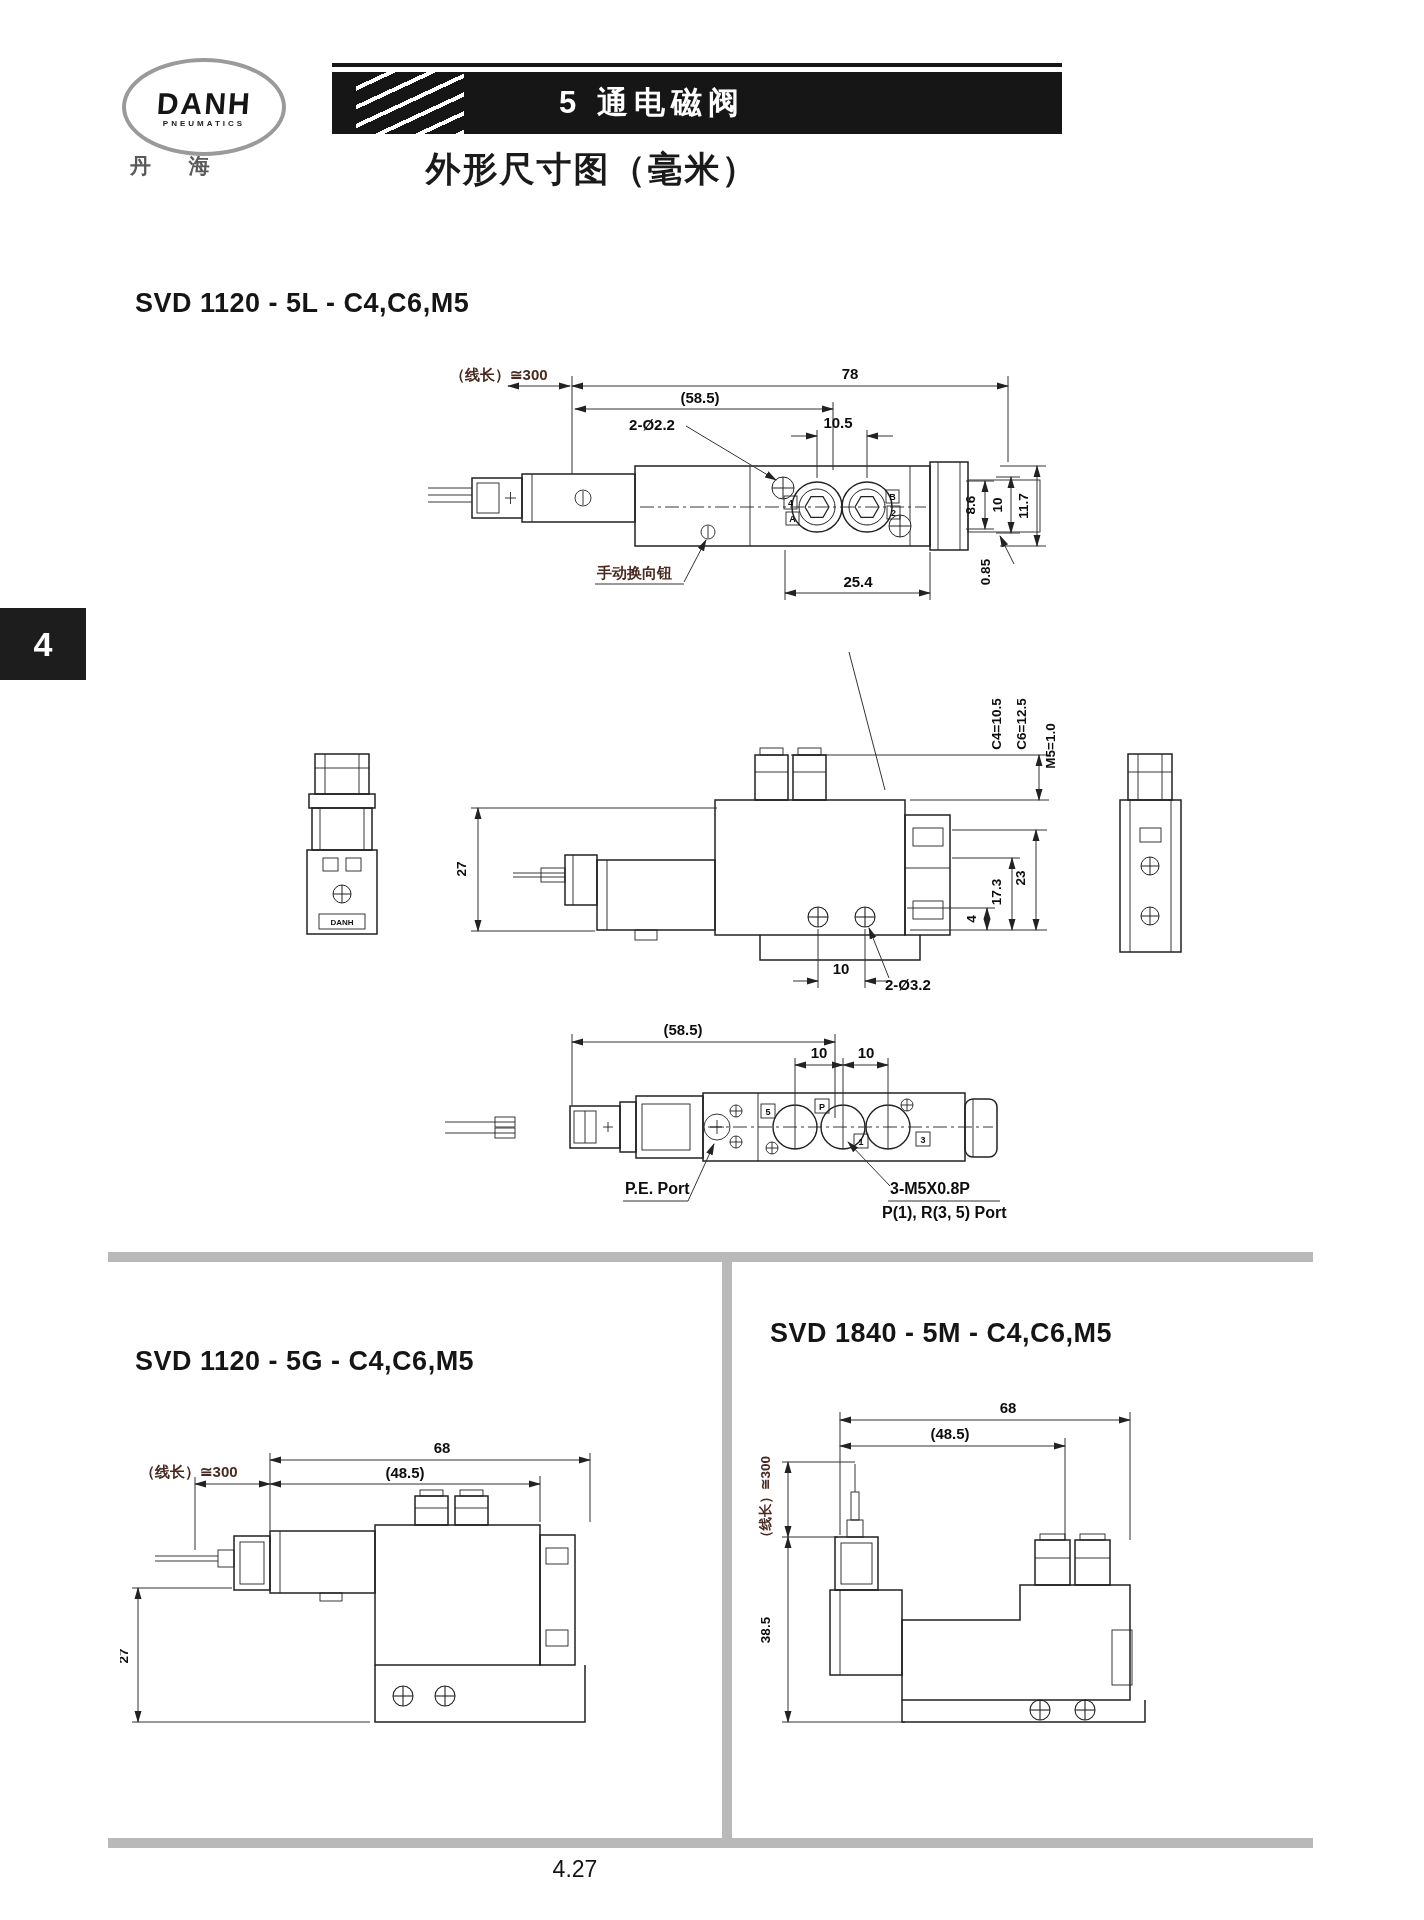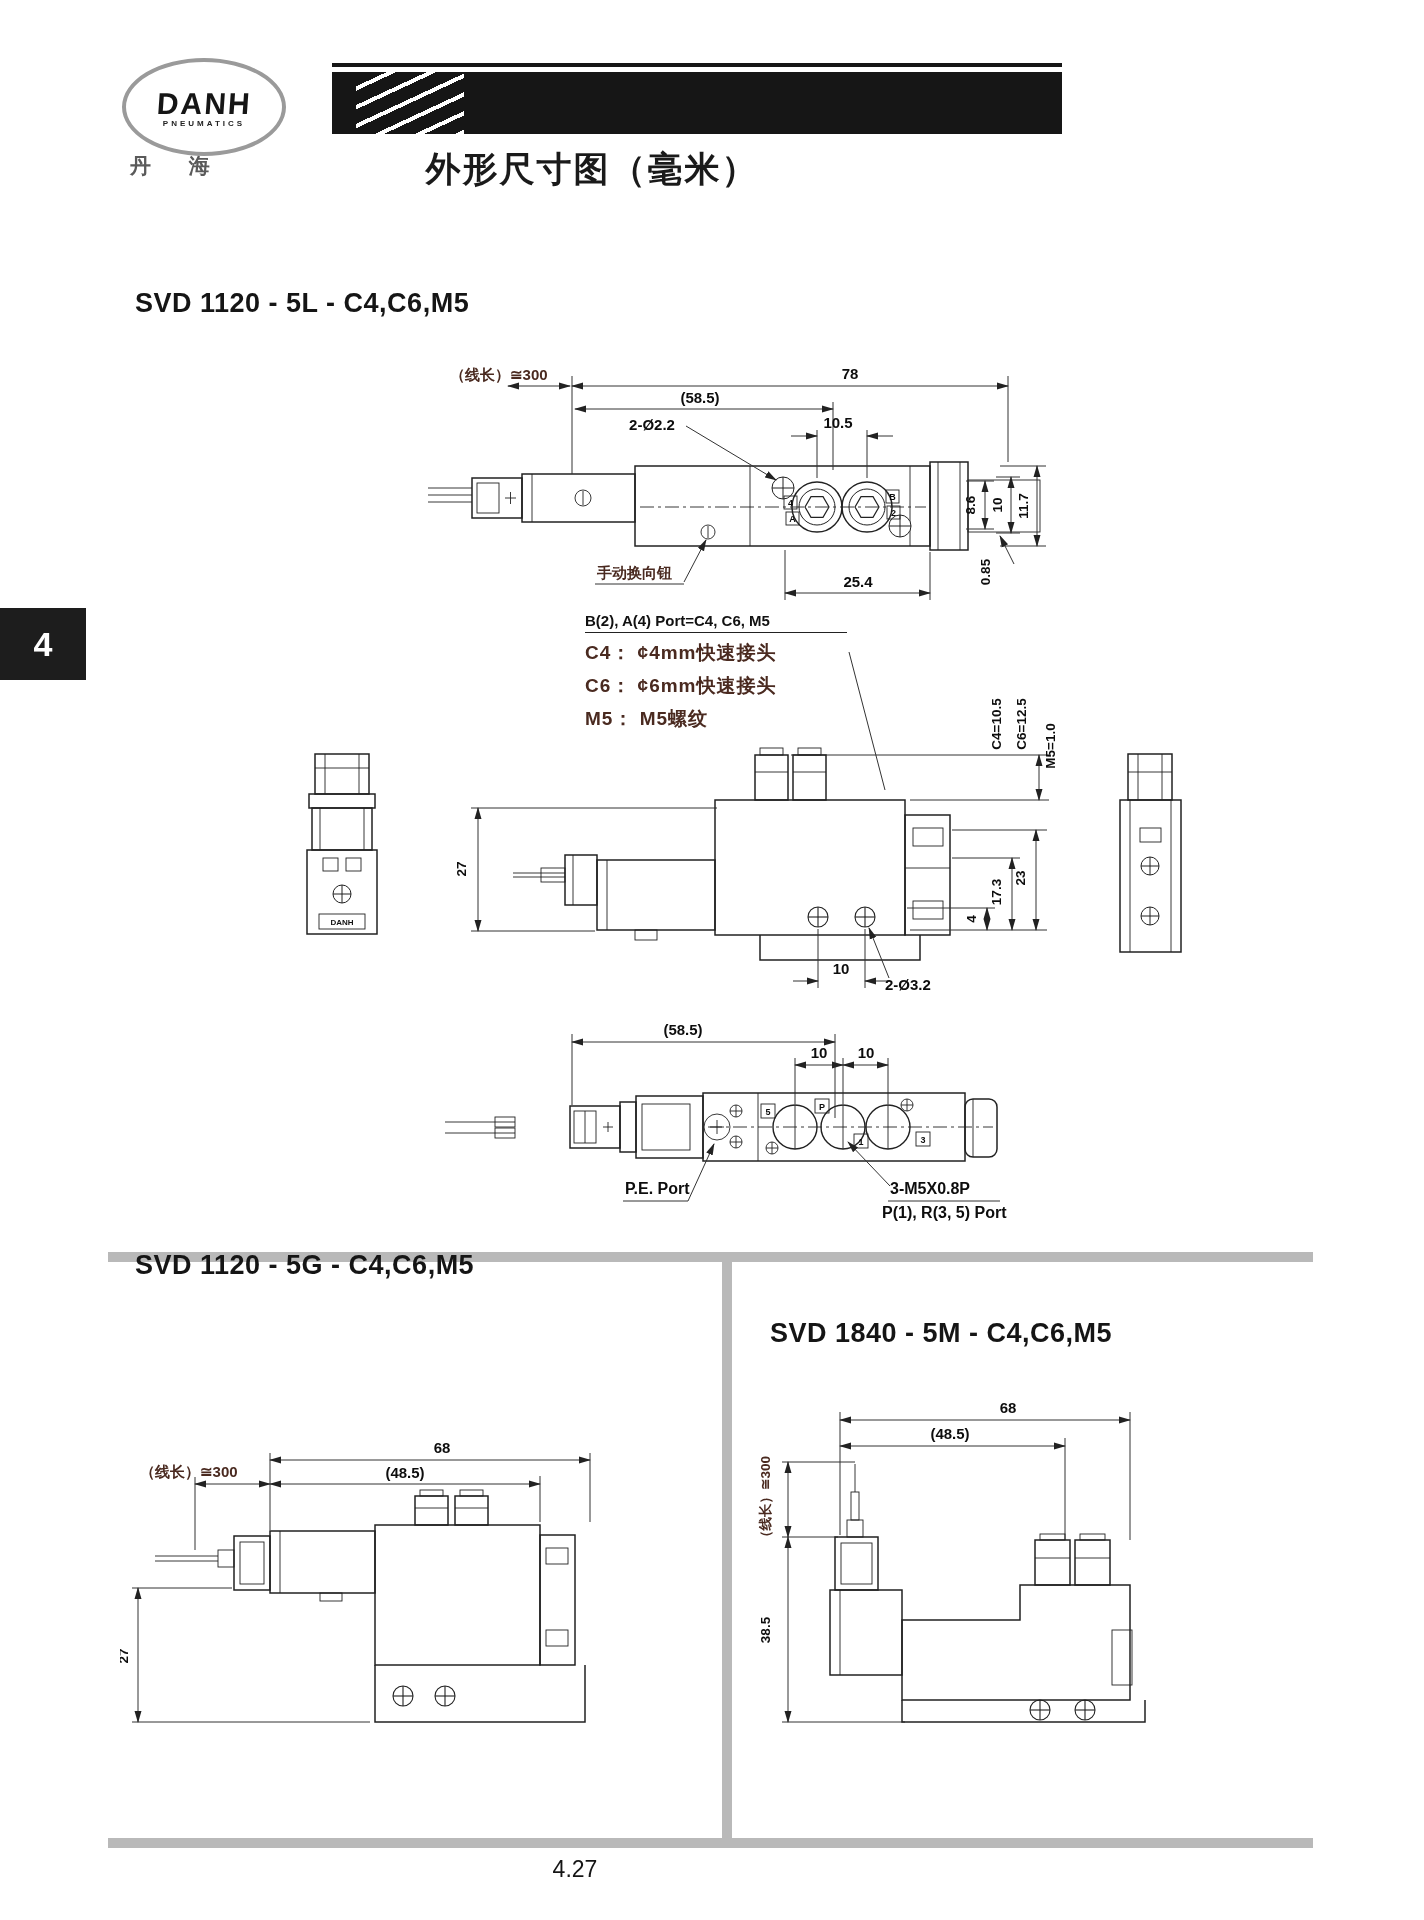--- a/index.html
+++ b/index.html
@@ -93,6 +93,7 @@
   <div class="hbar-top"></div>
   <div class="hbar">
     <div class="stripes"></div>
+    <div class="hbar-title">5 通电磁阀</div>
   </div>
 
   <div class="main-title">外形尺寸图（毫米）</div>

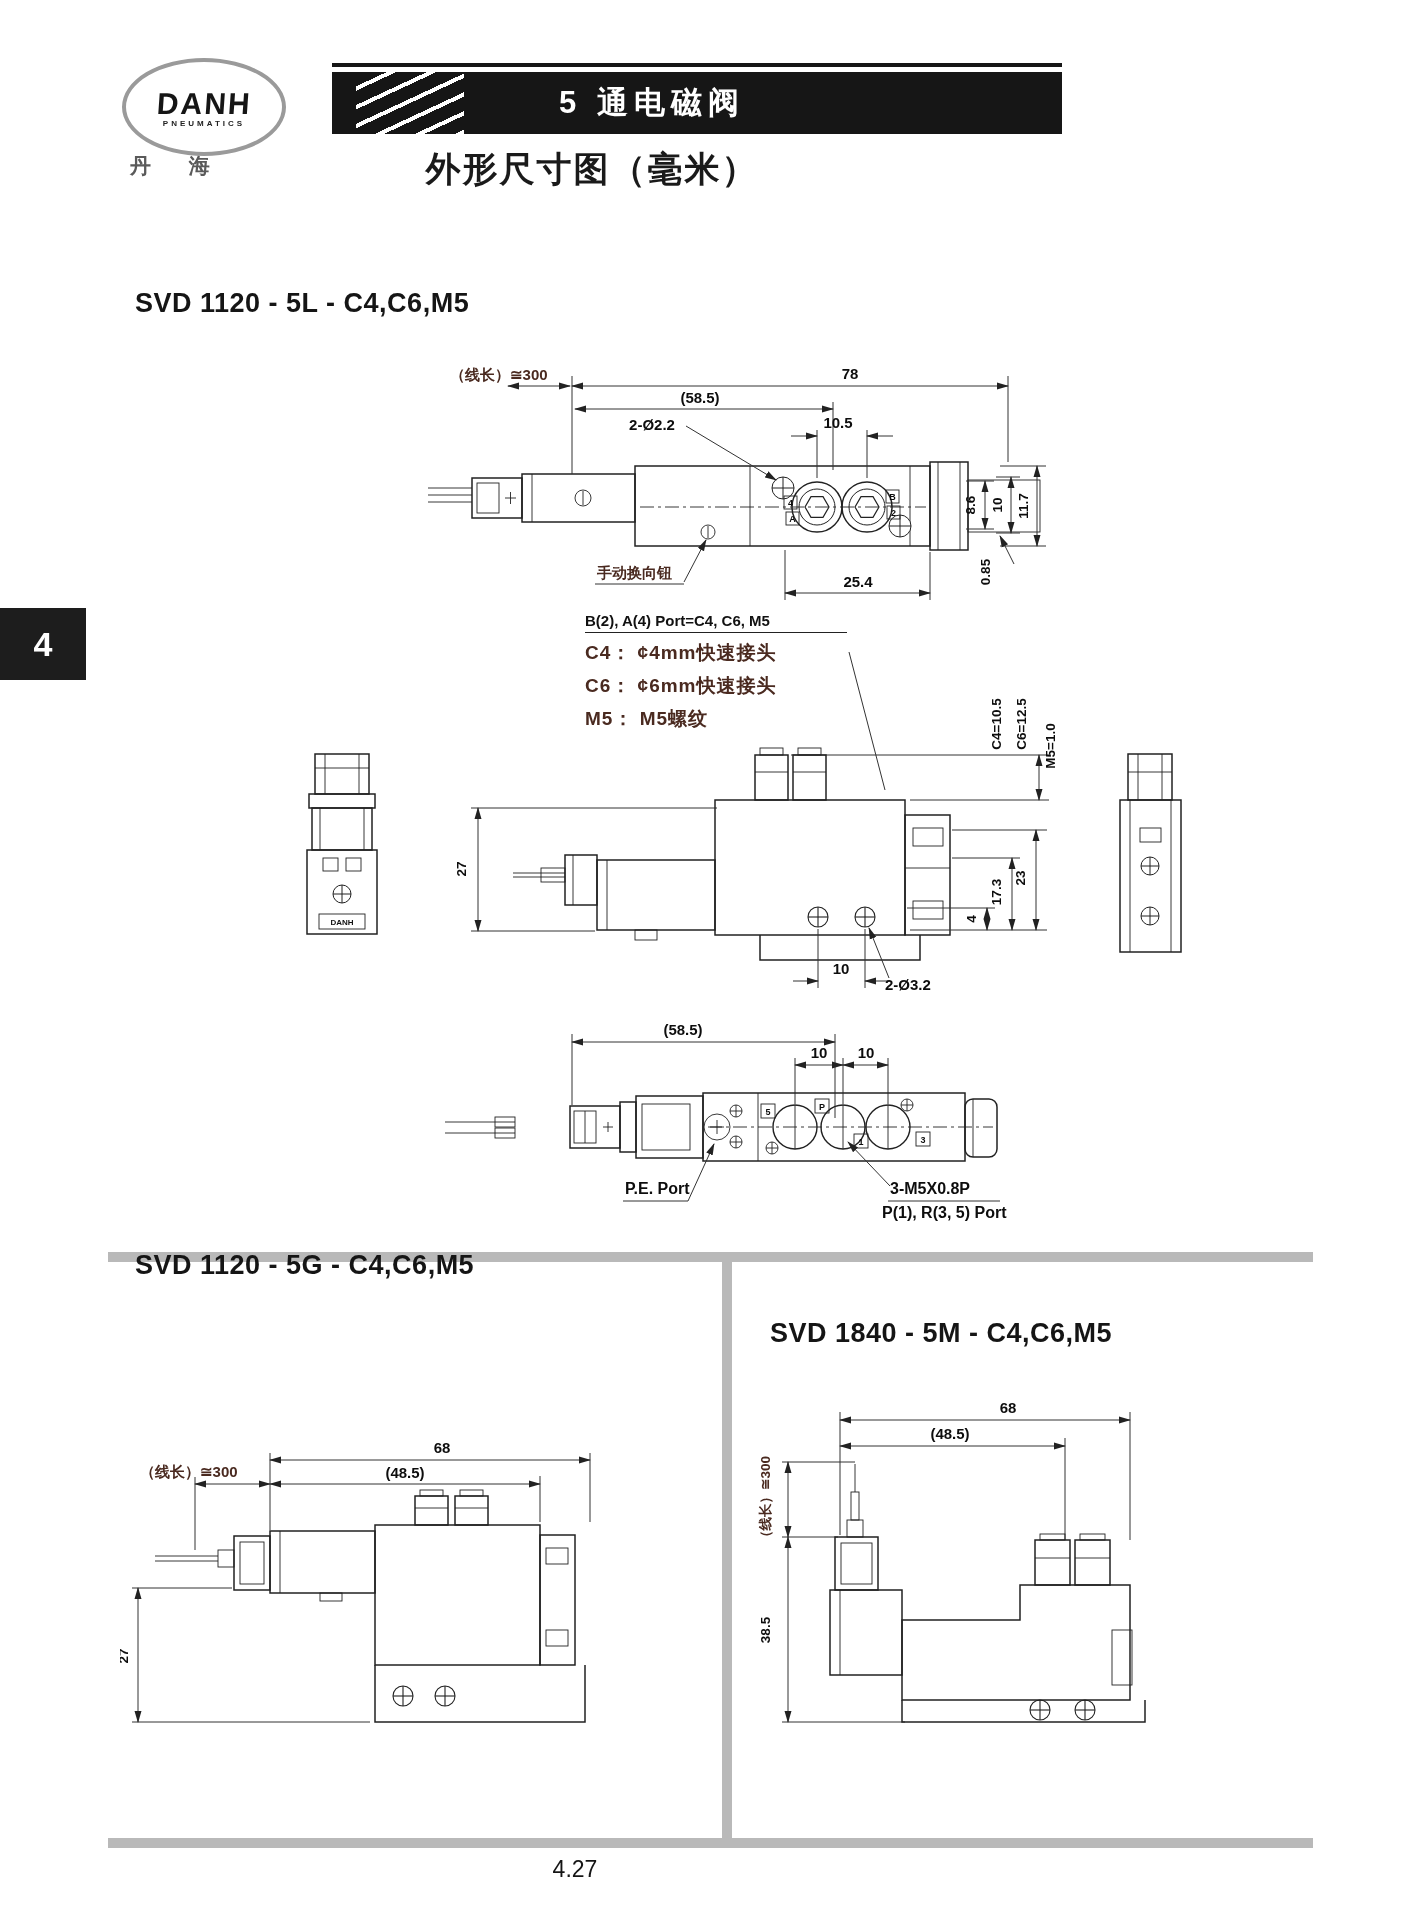--- a/index.html
+++ b/index.html
@@ -194,13 +194,6 @@
     <text class="dt" x="458" y="237" text-anchor="middle">25.4</text>
   </svg>
 
-  <div class="abs" style="left:585px;top:612px;width:360px;">
-    <div class="callout-head">B(2), A(4) Port=C4, C6, M5</div>
-    <div class="callout-rule"></div>
-    <div class="cnline">C4： ¢4mm快速接头</div>
-    <div class="cnline">C6： ¢6mm快速接头</div>
-    <div class="cnline">M5： M5螺纹</div>
-  </div>
   <svg class="abs" style="left:845px;top:648px;" width="90" height="150">
     <line class="d" x1="4" y1="4" x2="40" y2="142"></line>
   </svg>

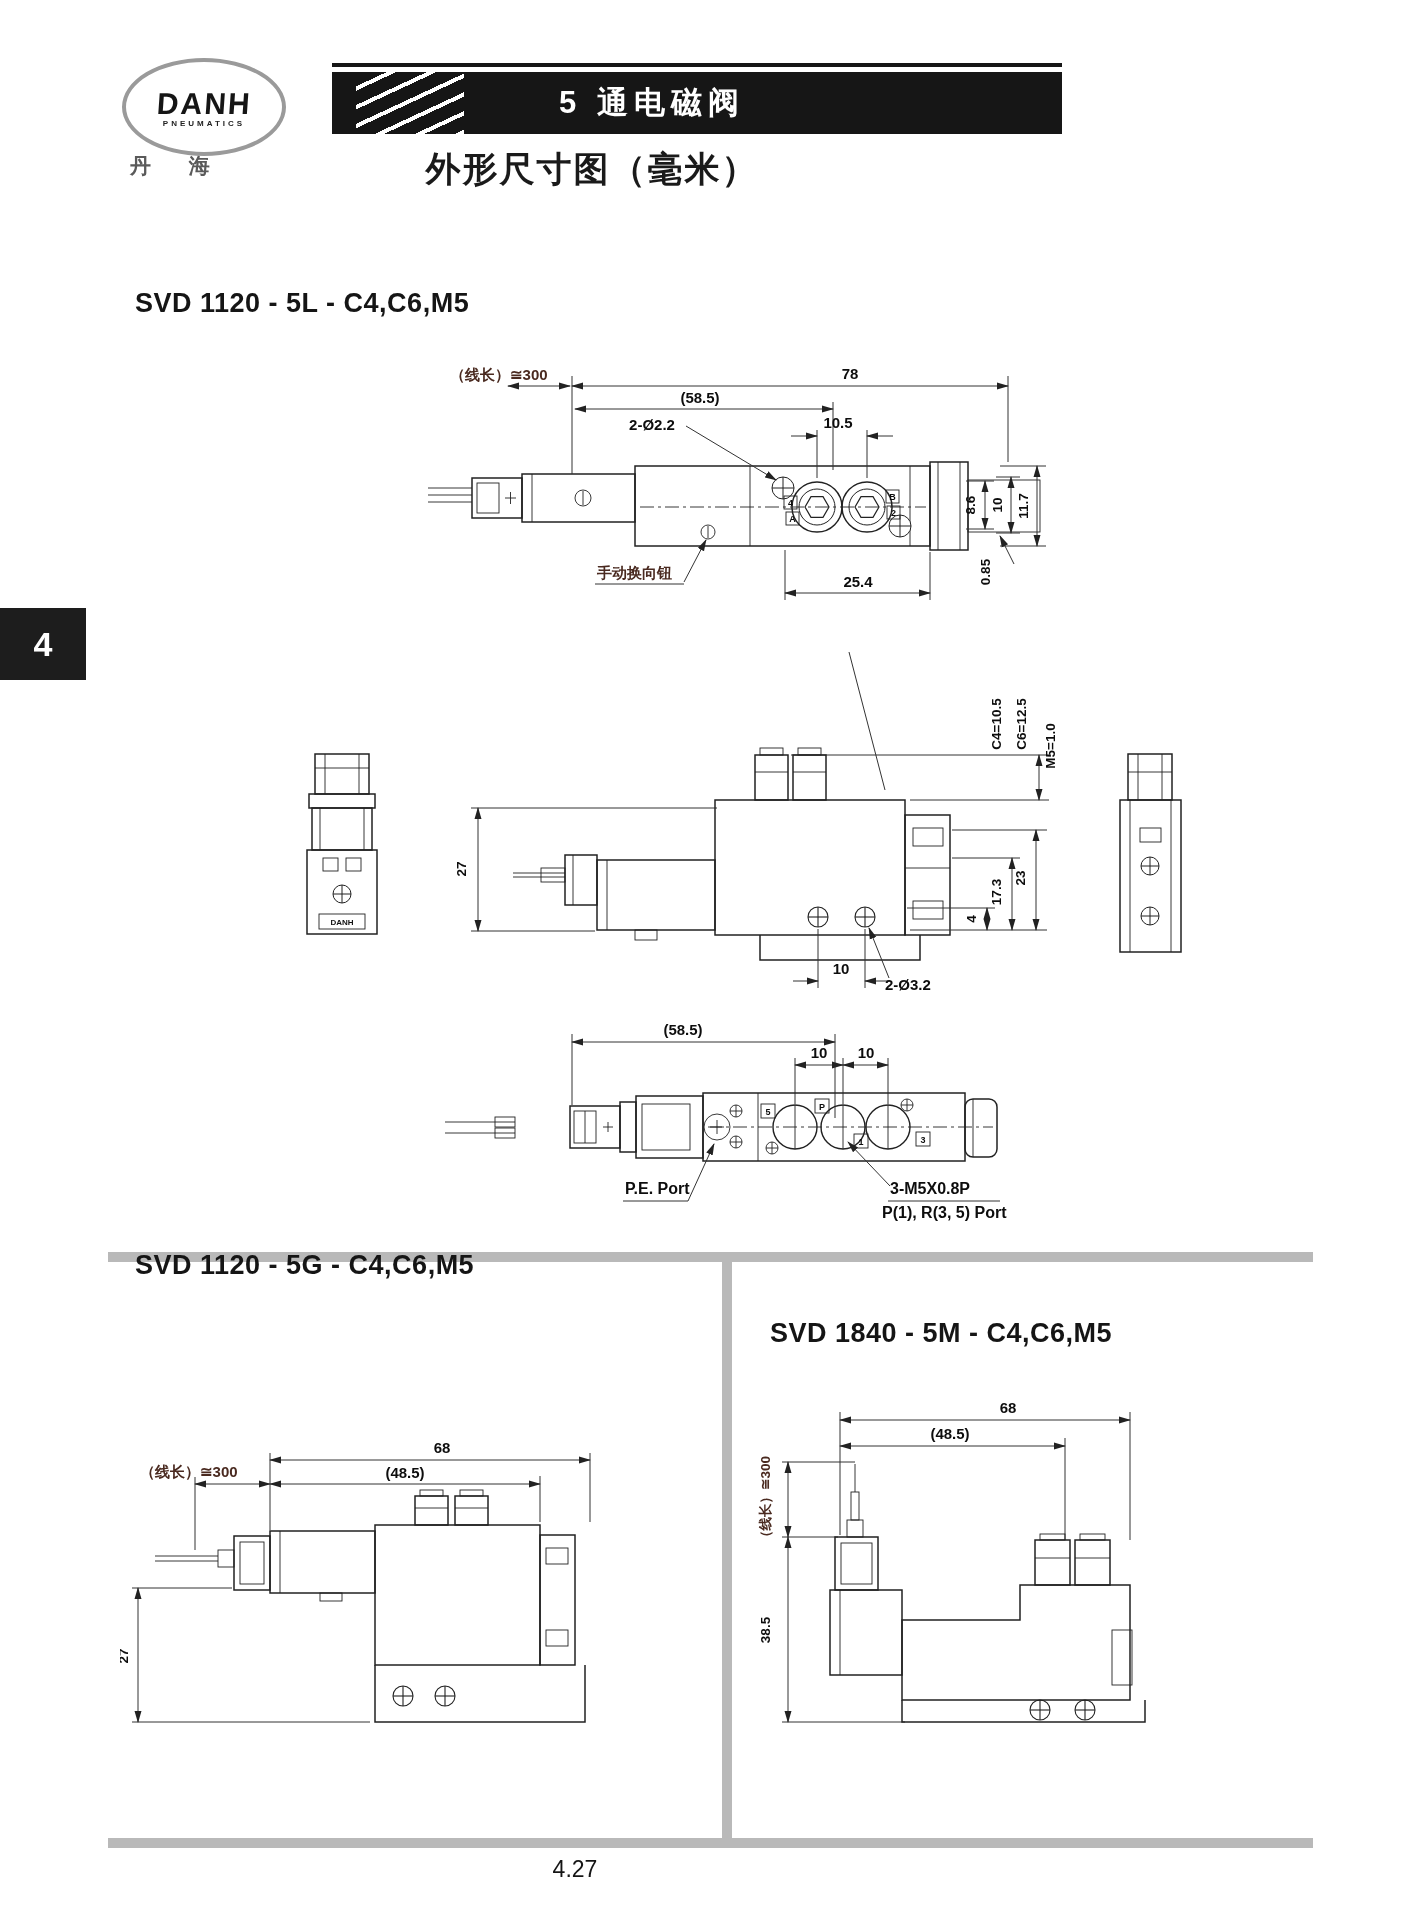--- a/index.html
+++ b/index.html
@@ -360,7 +360,7 @@
   <div class="gray-bar" style="left:722px;top:1252px;width:10px;height:596px;"></div>
   <div class="gray-bar" style="left:108px;top:1838px;width:1205px;height:10px;"></div>
 
-  <div class="sec-title" style="left:135px;top:1250px;">SVD 1120 - 5G - C4,C6,M5</div>
+  <div class="sec-title" style="left:135px;top:1346px;">SVD 1120 - 5G - C4,C6,M5</div>
   <svg class="abs" style="left:120px;top:1430px;" width="500" height="310" viewBox="0 0 500 310">
 
     <line class="d" x1="150" y1="30" x2="470" y2="30" marker-start="url(#ah)" marker-end="url(#ah)"></line>

